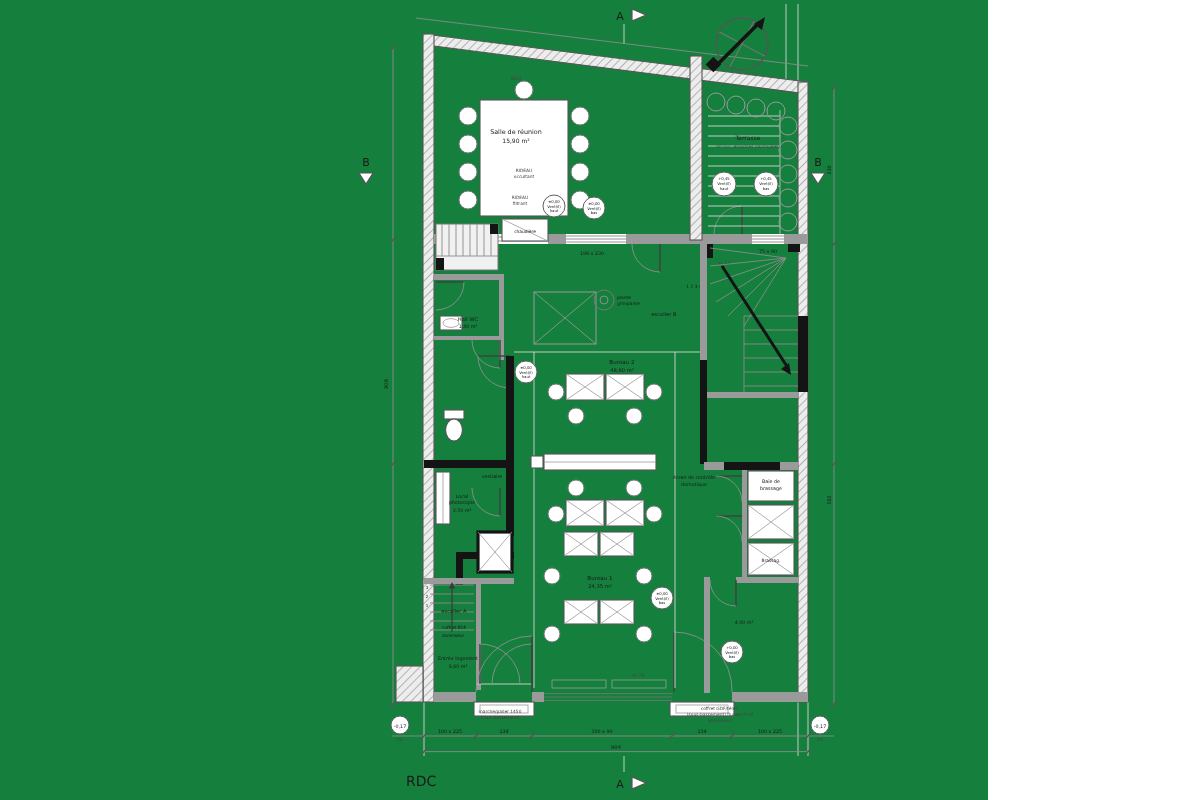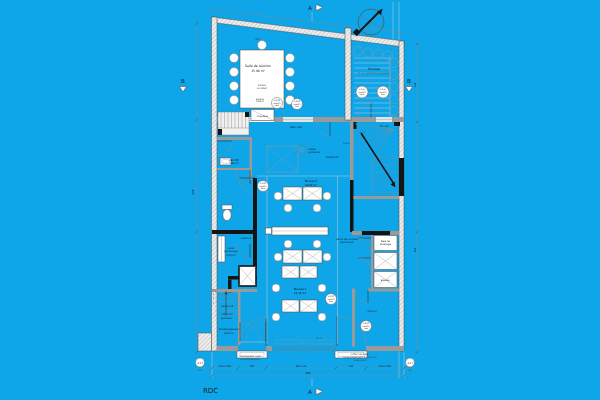--- a/index.html
+++ b/index.html
@@ -3,7 +3,7 @@
 <meta charset="utf-8">
 <style>
   html,body{margin:0;padding:0;background:#fff;}
-  .canvas{width:600px;height:400px;background:#0ea5e9;position:relative;overflow:hidden;
+  .canvas{width:494px;height:400px;background:#15803d;position:relative;overflow:hidden;
           font-family:"DejaVu Sans",sans-serif;}
   svg{display:block;}
   text{fill:#1a1a1a;font-family:"DejaVu Sans",sans-serif;}

